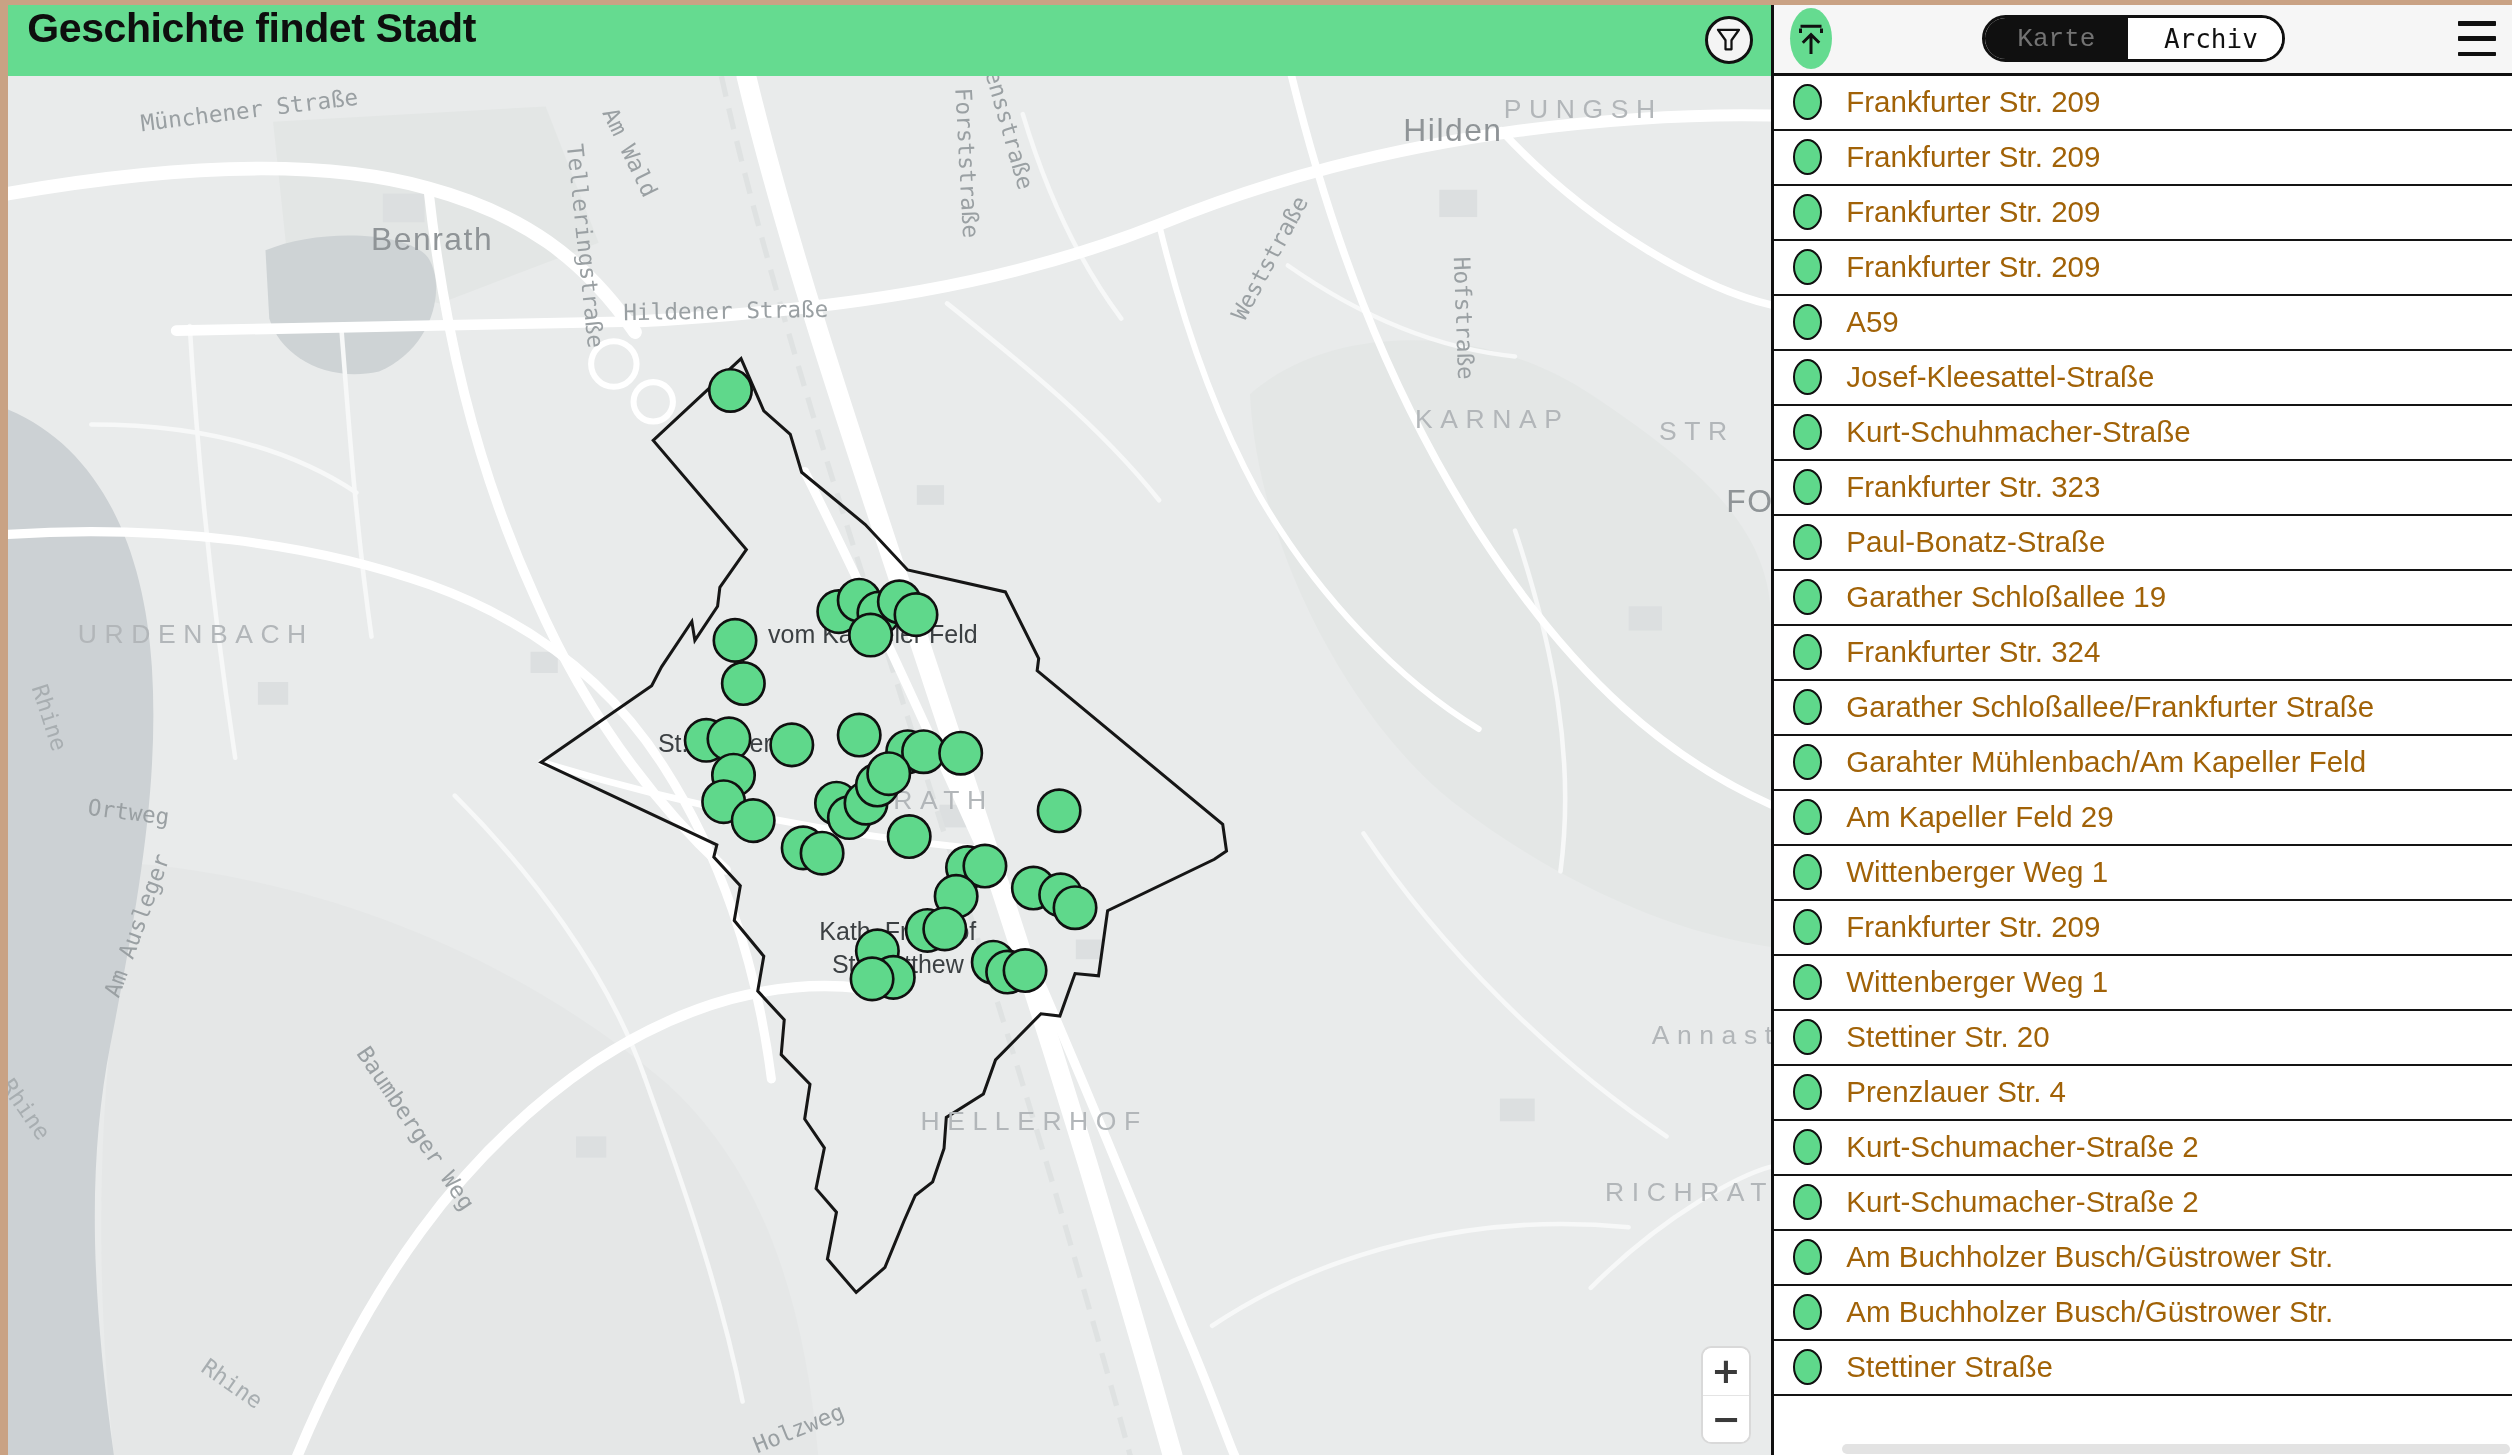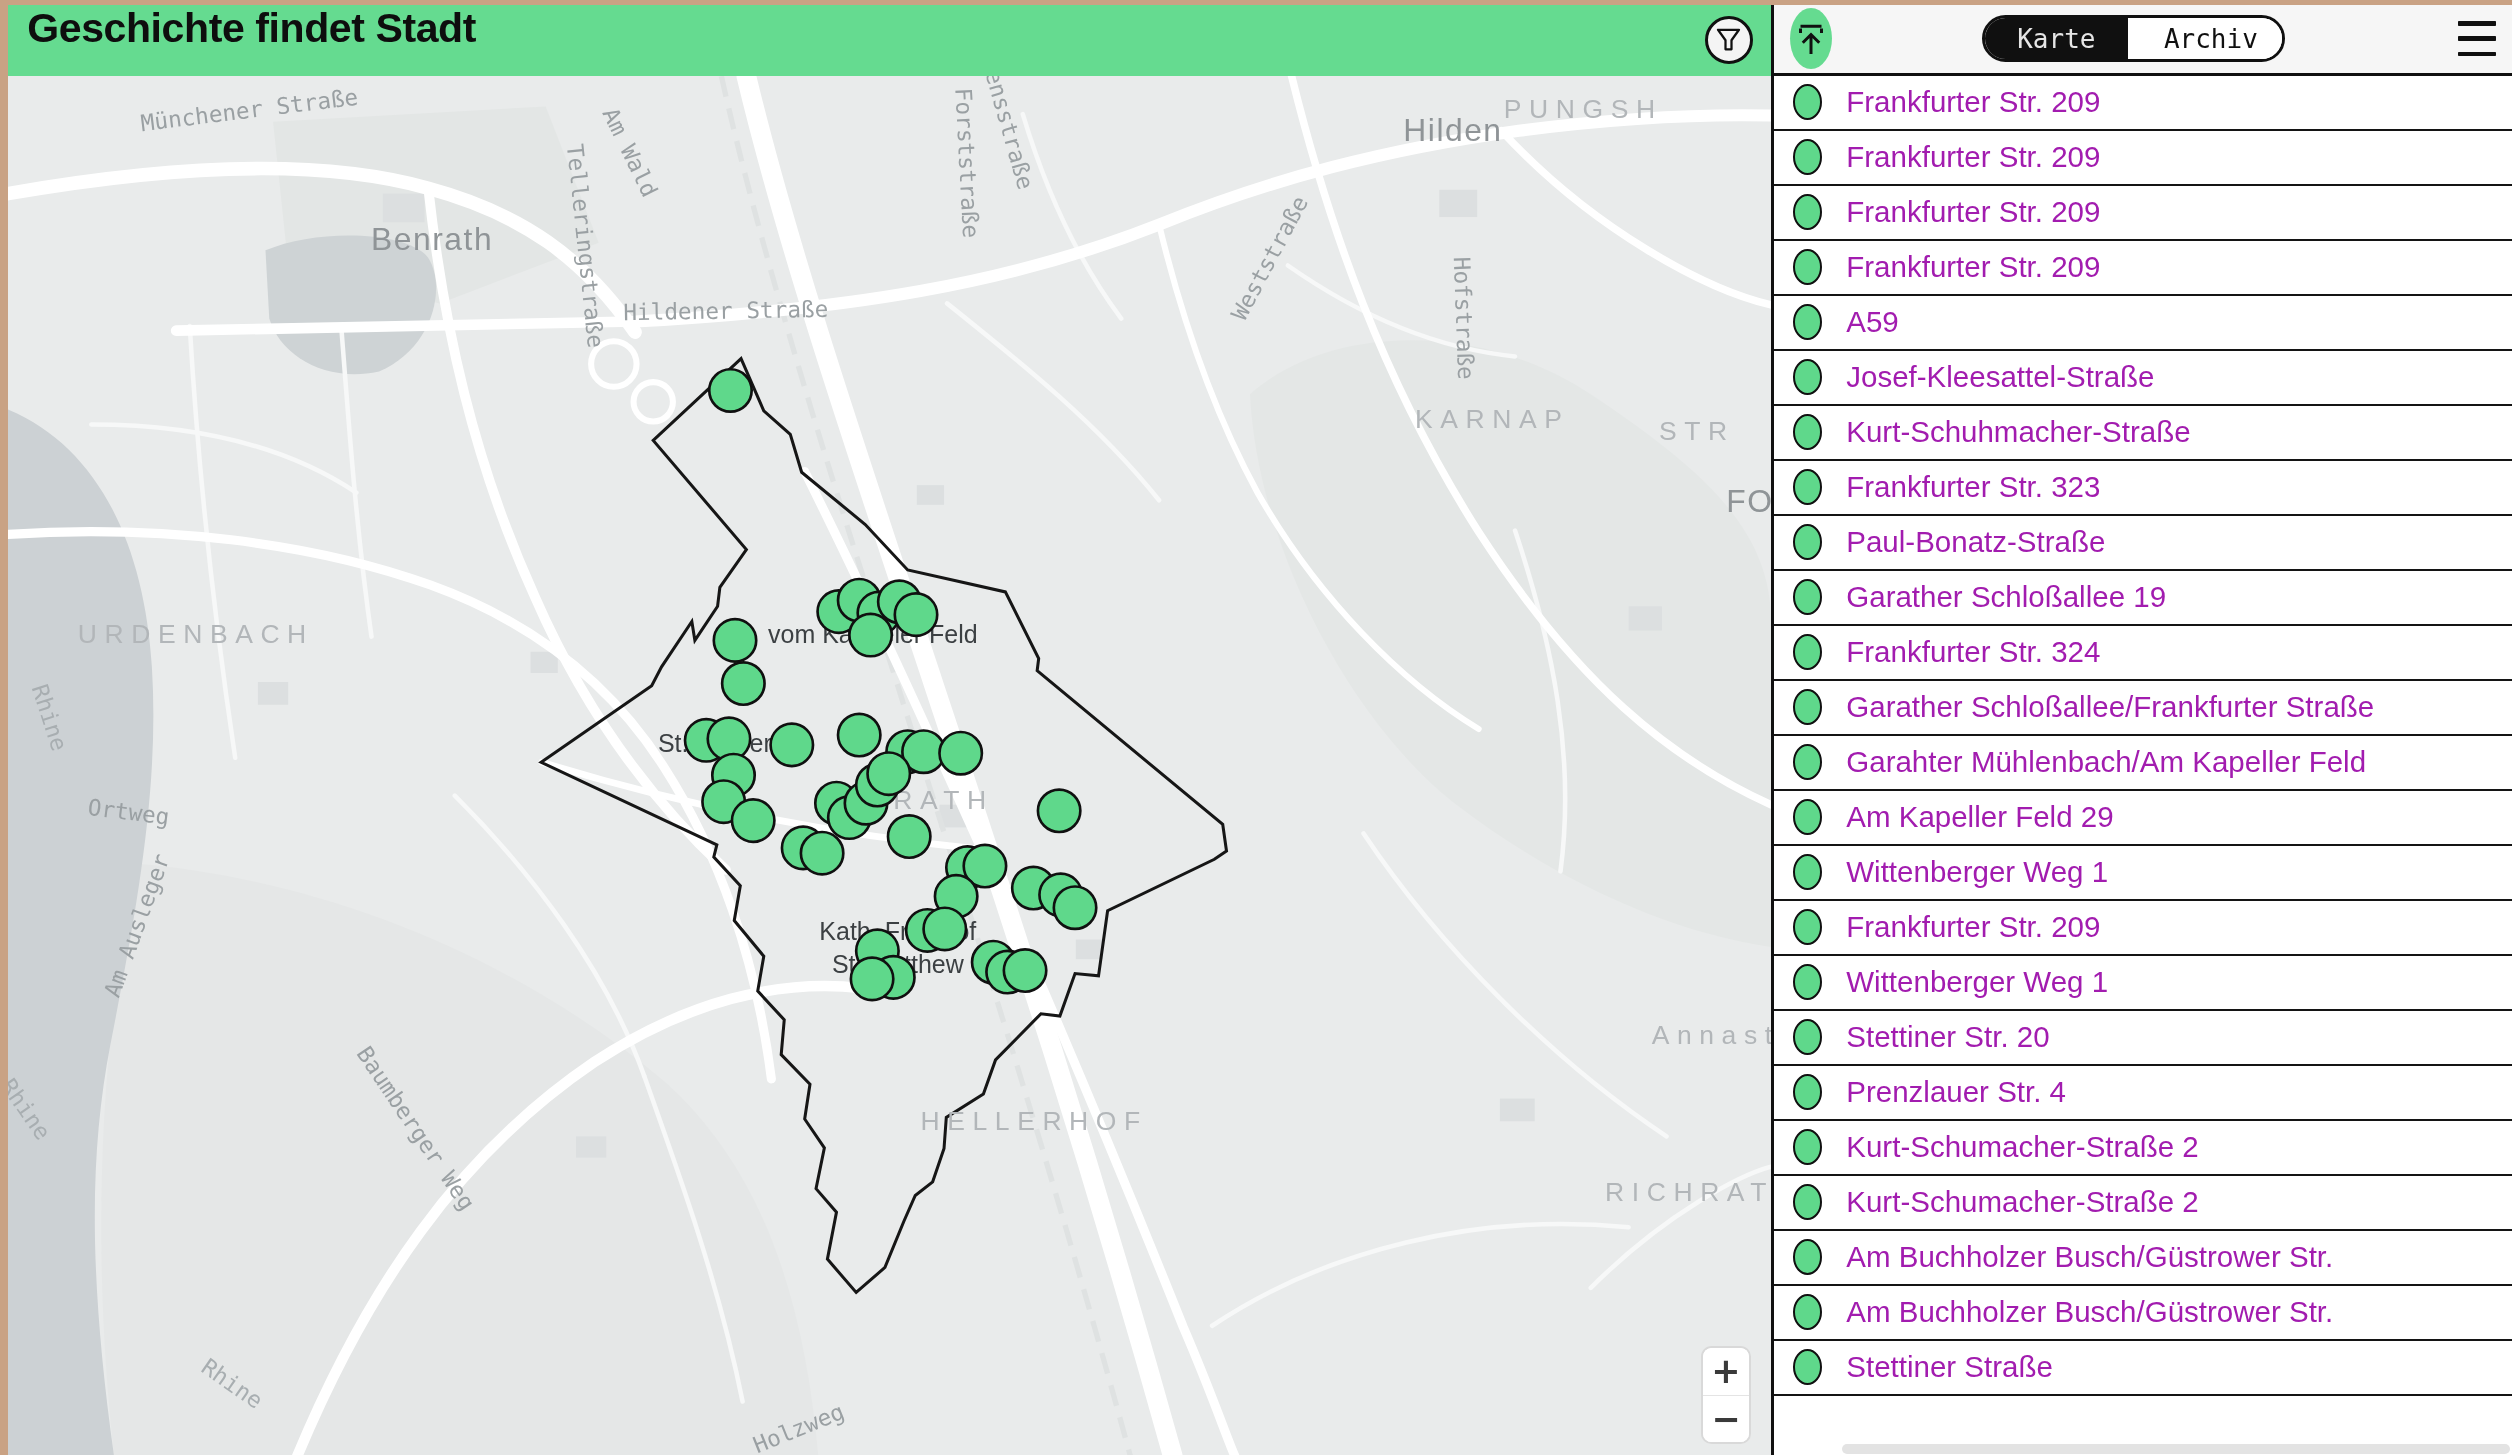--- a/index.html
+++ b/index.html
@@ -46,7 +46,7 @@
             overflow:hidden; display:flex; background:#fff; }
   .toggle-seg { flex:1; display:flex; align-items:center; justify-content:center;
                 font-family:"DejaVu Sans Mono", monospace; font-size:26px; cursor:pointer; }
-  .toggle-seg.active { background:#101010; color:#e5e5e5; }
+  .toggle-seg.active { background:#101010; color:#737373;font-family:Liberation Mono, monospace; }
   .toggle-seg.inactive { background:#ffffff; color:#101010;padding-left:12px; }
   .hamburger { width:38px; height:35px; display:flex; flex-direction:column; justify-content:space-between;
                cursor:pointer; flex:none; margin-left:23px; }

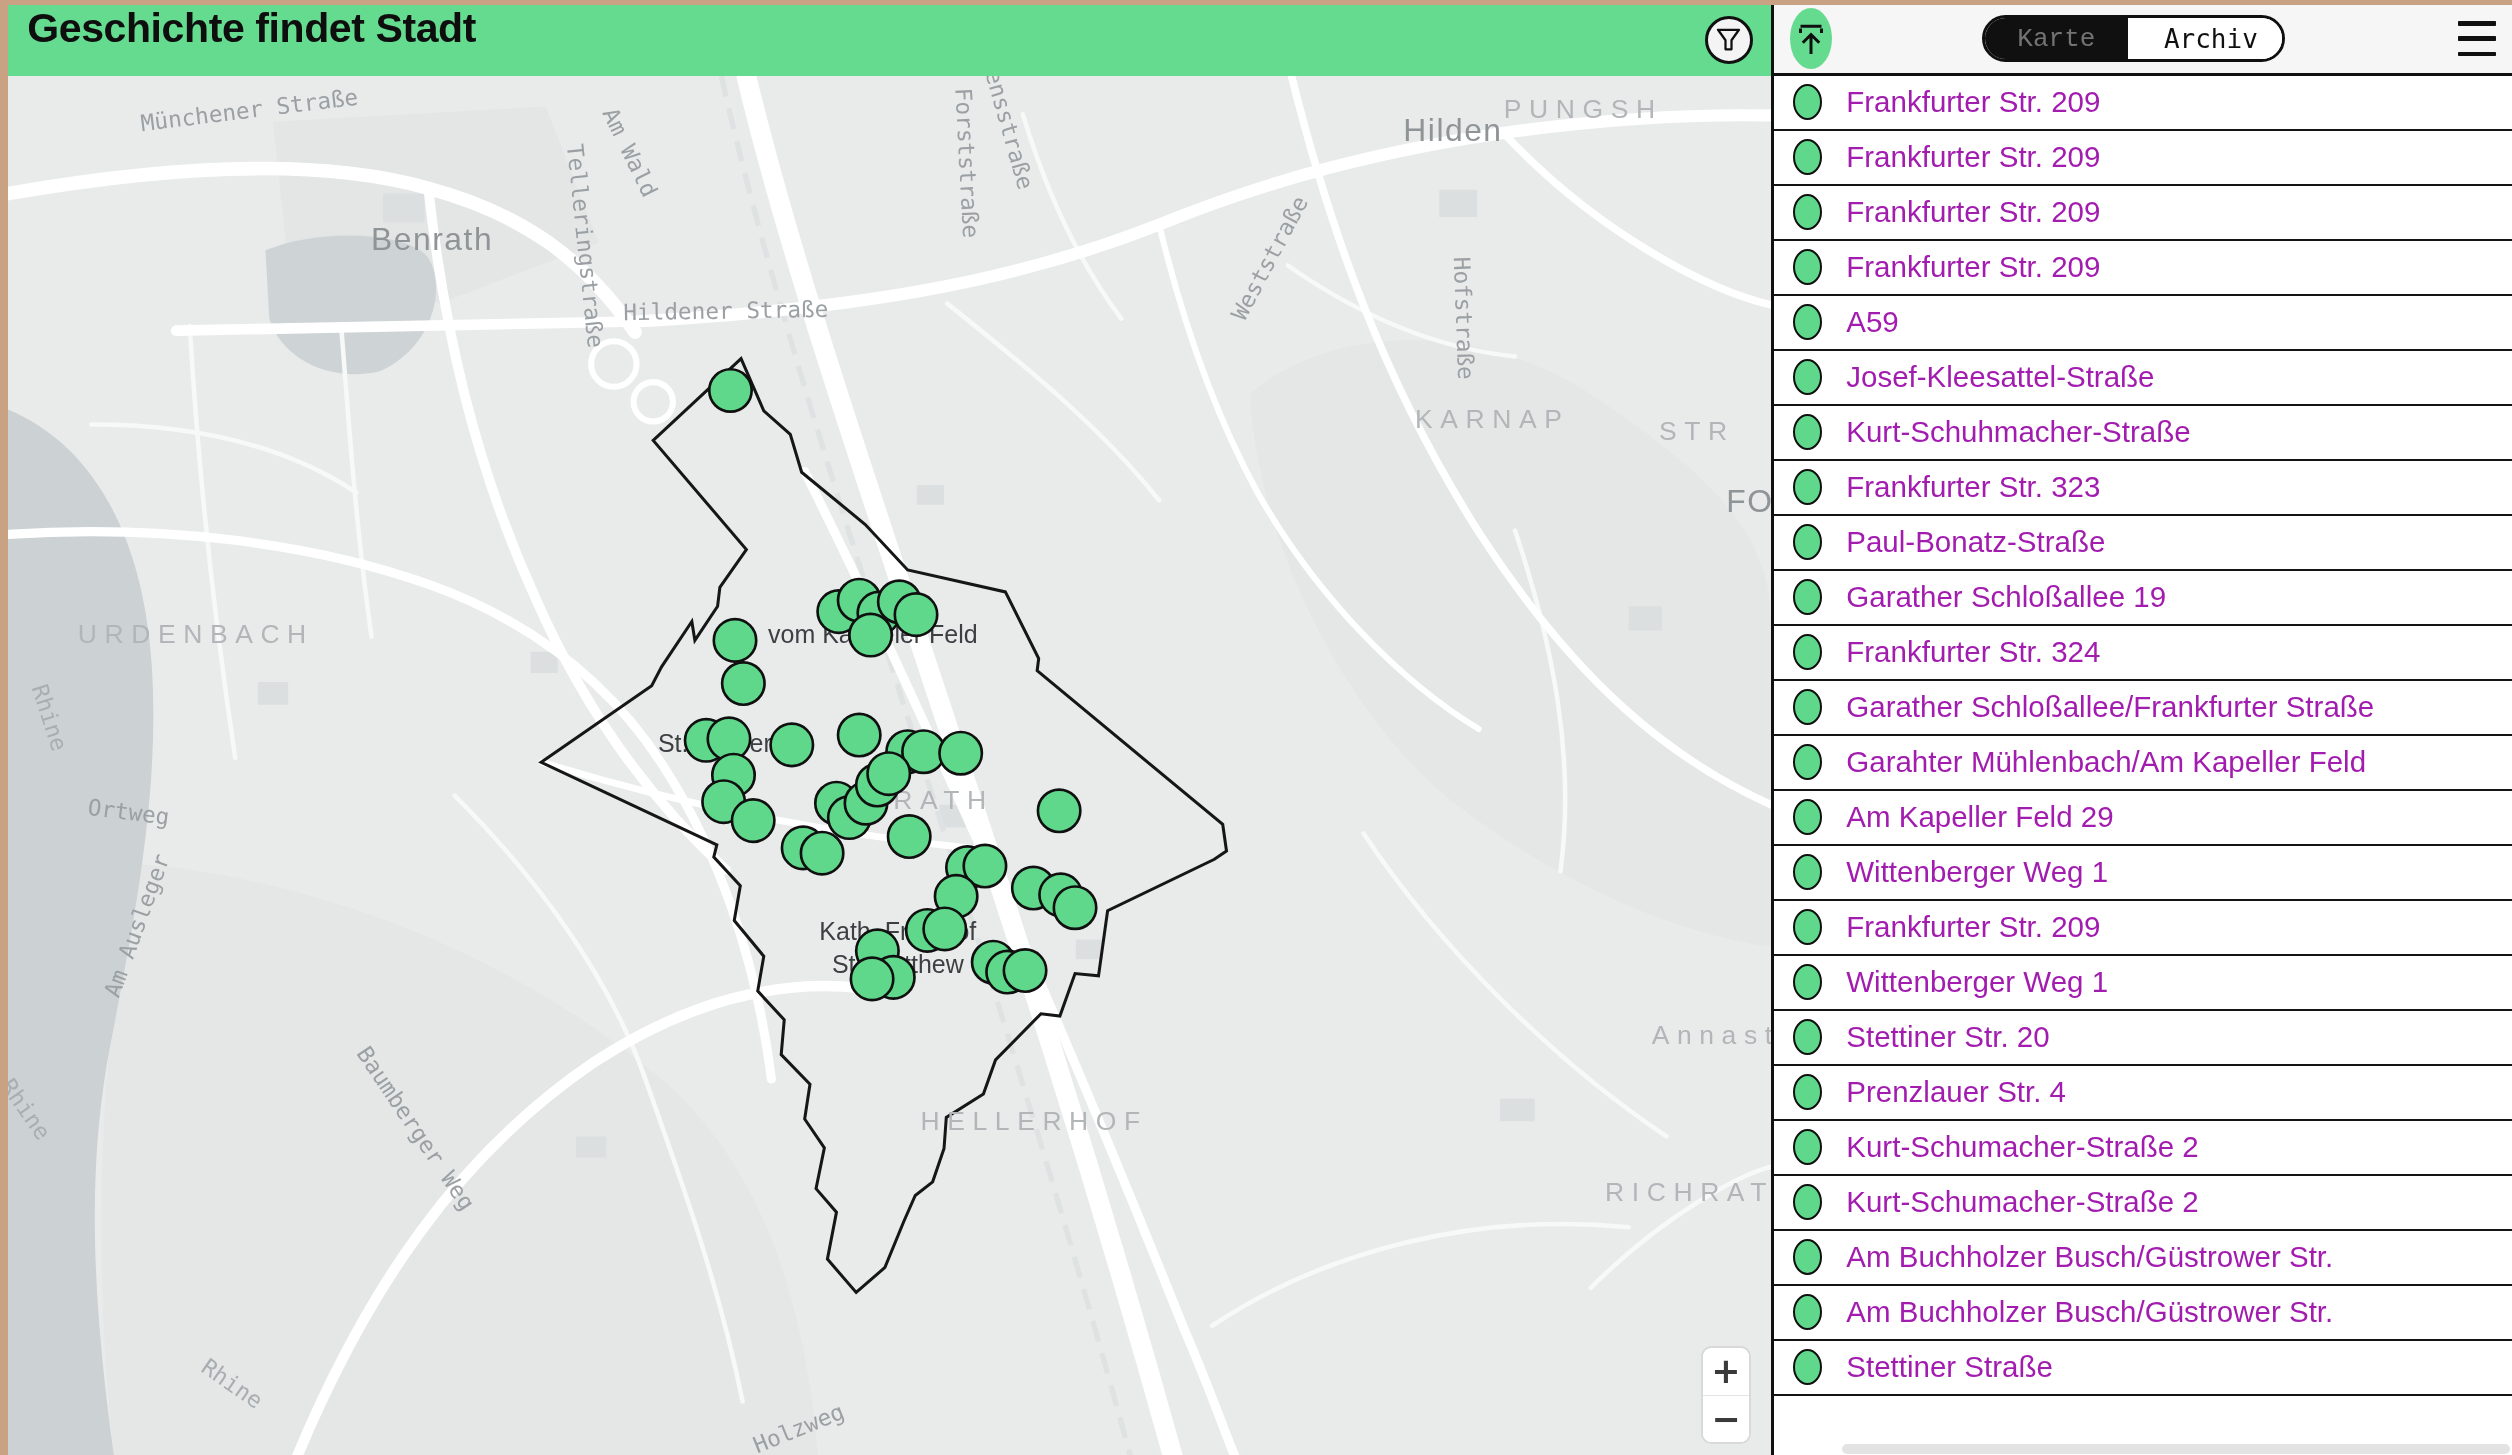--- a/index.html
+++ b/index.html
@@ -56,7 +56,7 @@
   .addr-row { height:55px; display:flex; align-items:center; gap:24px; padding-left:19.7px;
               border-bottom:2.3px solid #141414; background:#fff; cursor:pointer; }
   .addr-dot { width:29px; height:36px; border-radius:50%; background:#5fd88b; border:2.3px solid #101010; flex:none; }
-  .addr-label { font-size:29.5px; font-weight:500; color:#a21caf; white-space:nowrap; }
+  .addr-label { font-size:29.5px; font-weight:500; color:#a16207; white-space:nowrap; }
 
   .hscrollbar { position:absolute; left:68px; right:3px; bottom:1.5px; height:9.8px;
                 background:#e3e3e3; border-radius:5.3px; z-index:4; }

